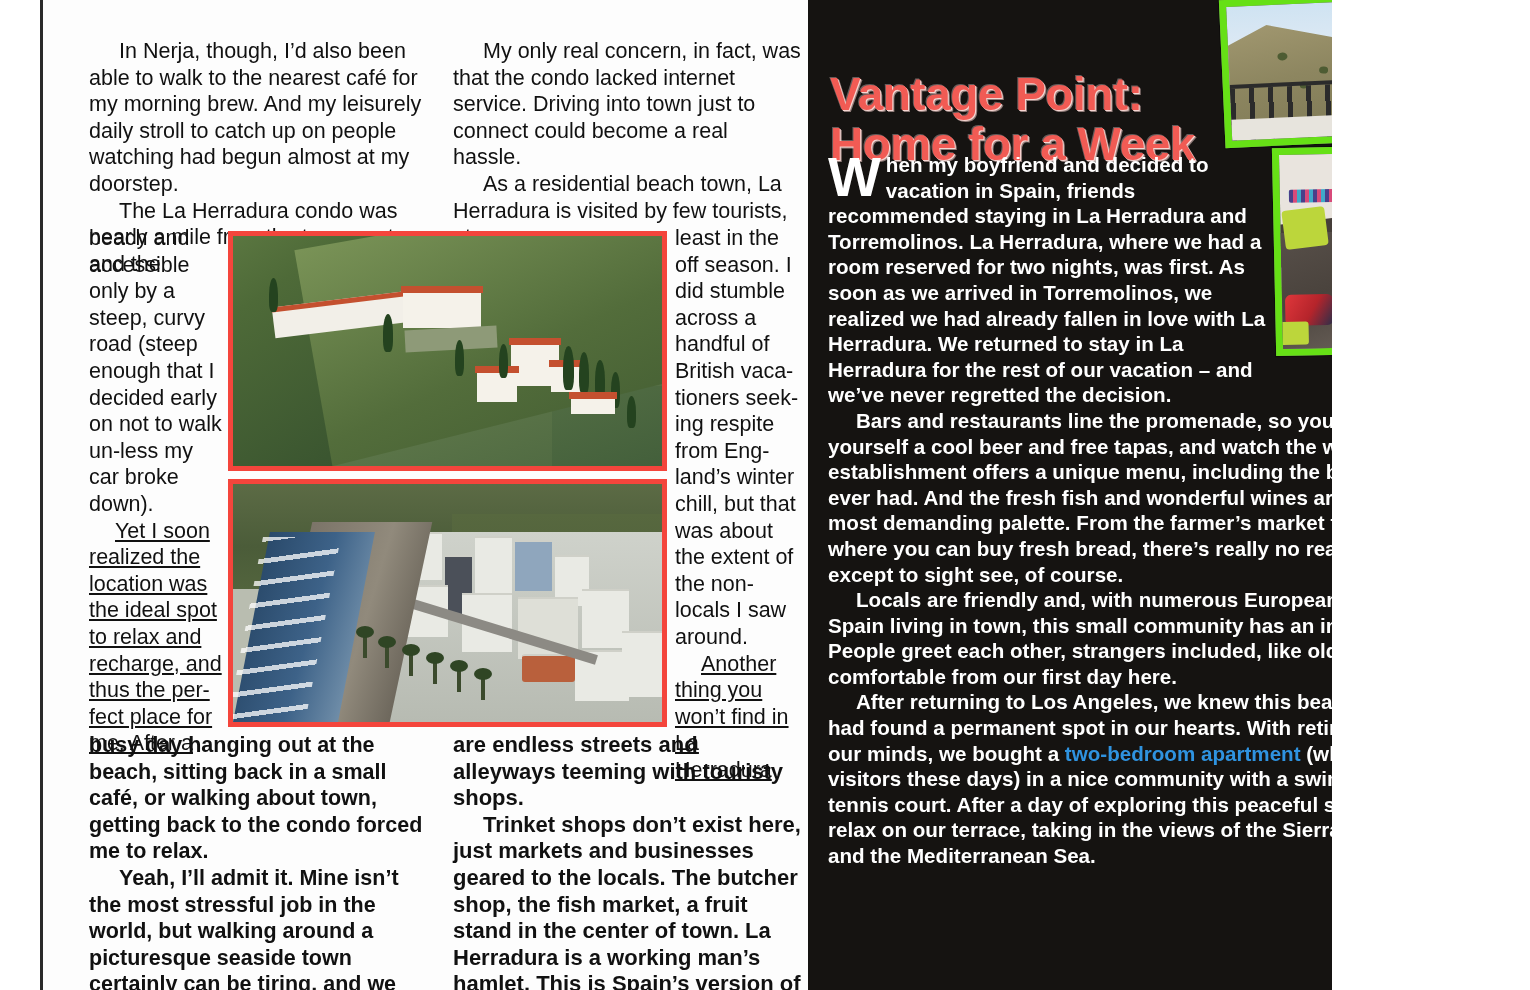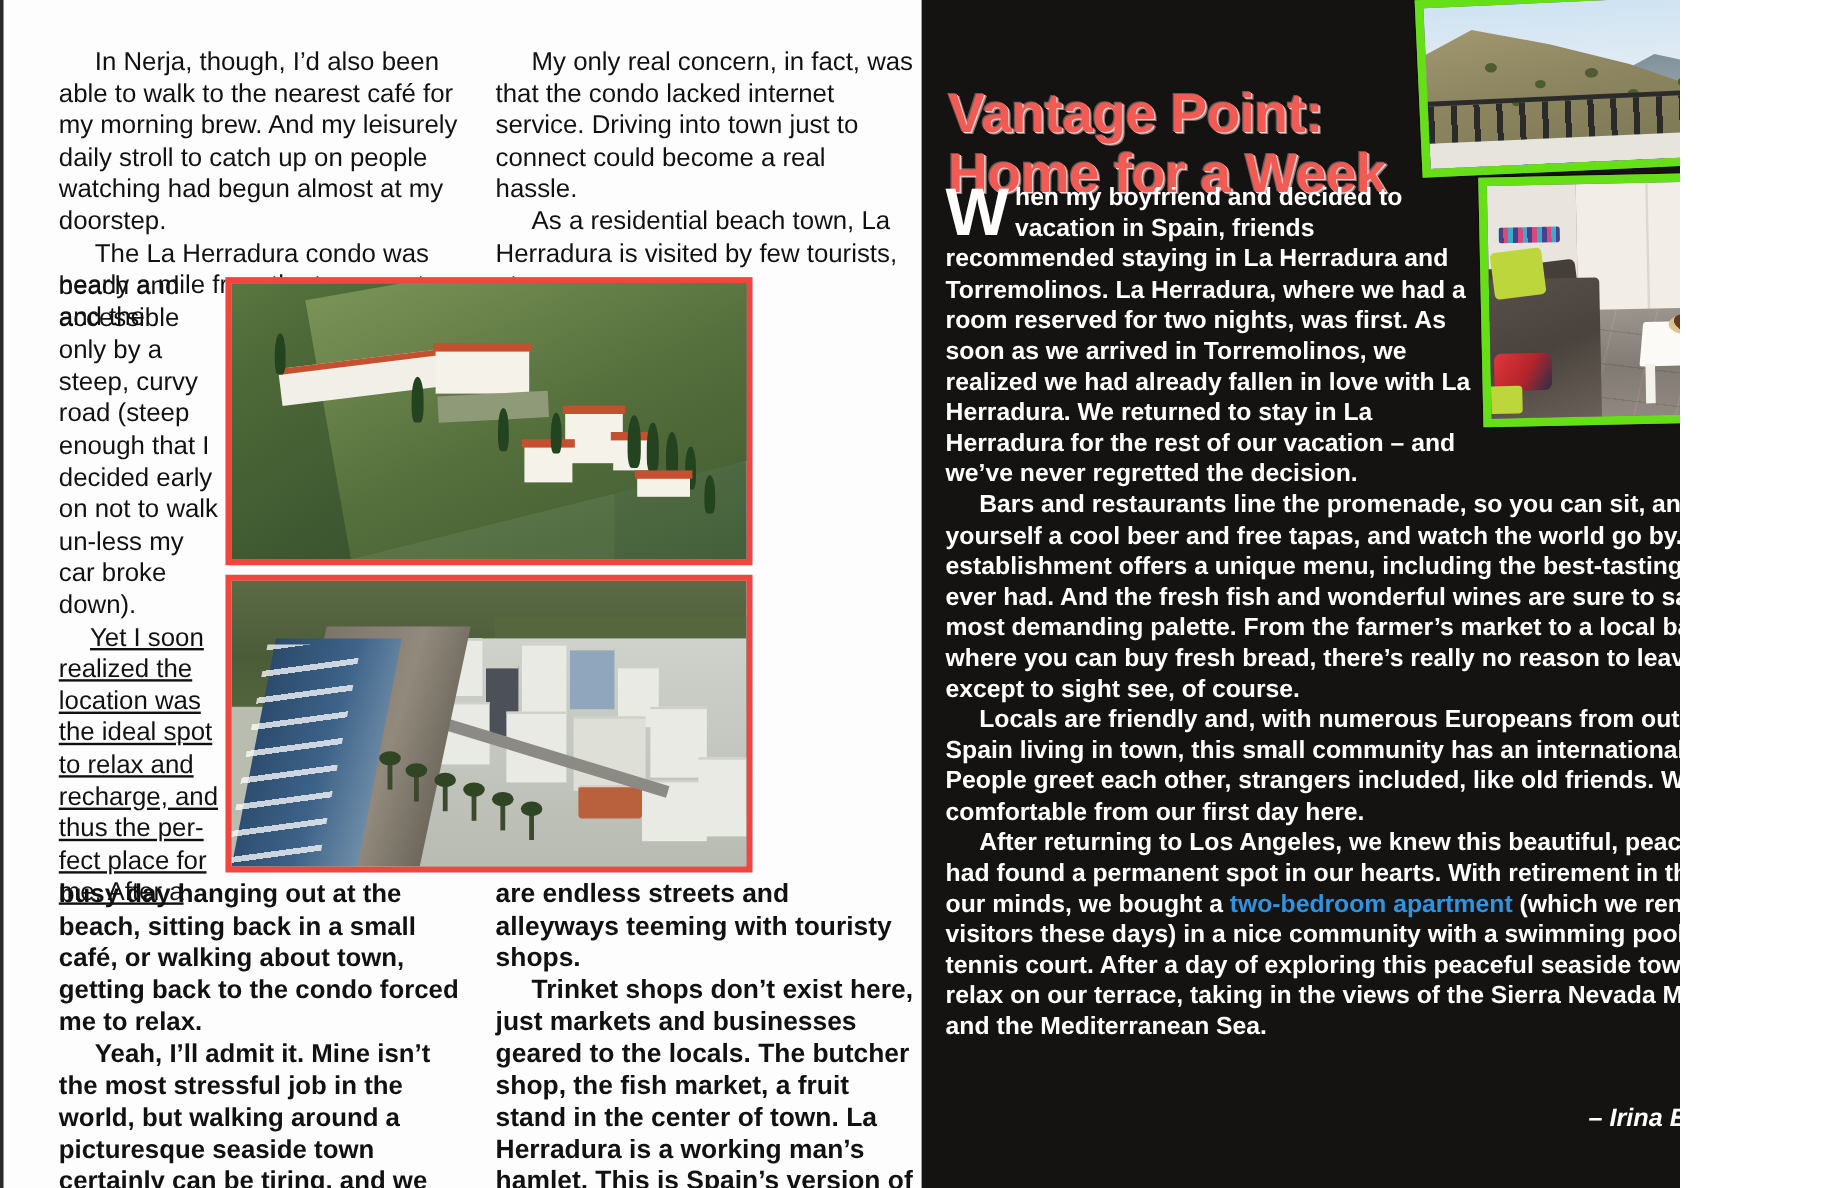--- a/index.html
+++ b/index.html
@@ -16,12 +16,13 @@
 
   #page {
     position: relative;
-    width: 1400px;
+    width: 1292px;
     height: 990px;
     background: #ffffff;
     overflow: hidden;
     border-left: 3px solid #2a2a2a;
     box-sizing: border-box;
+    margin-left: 40px;
   }
 
   

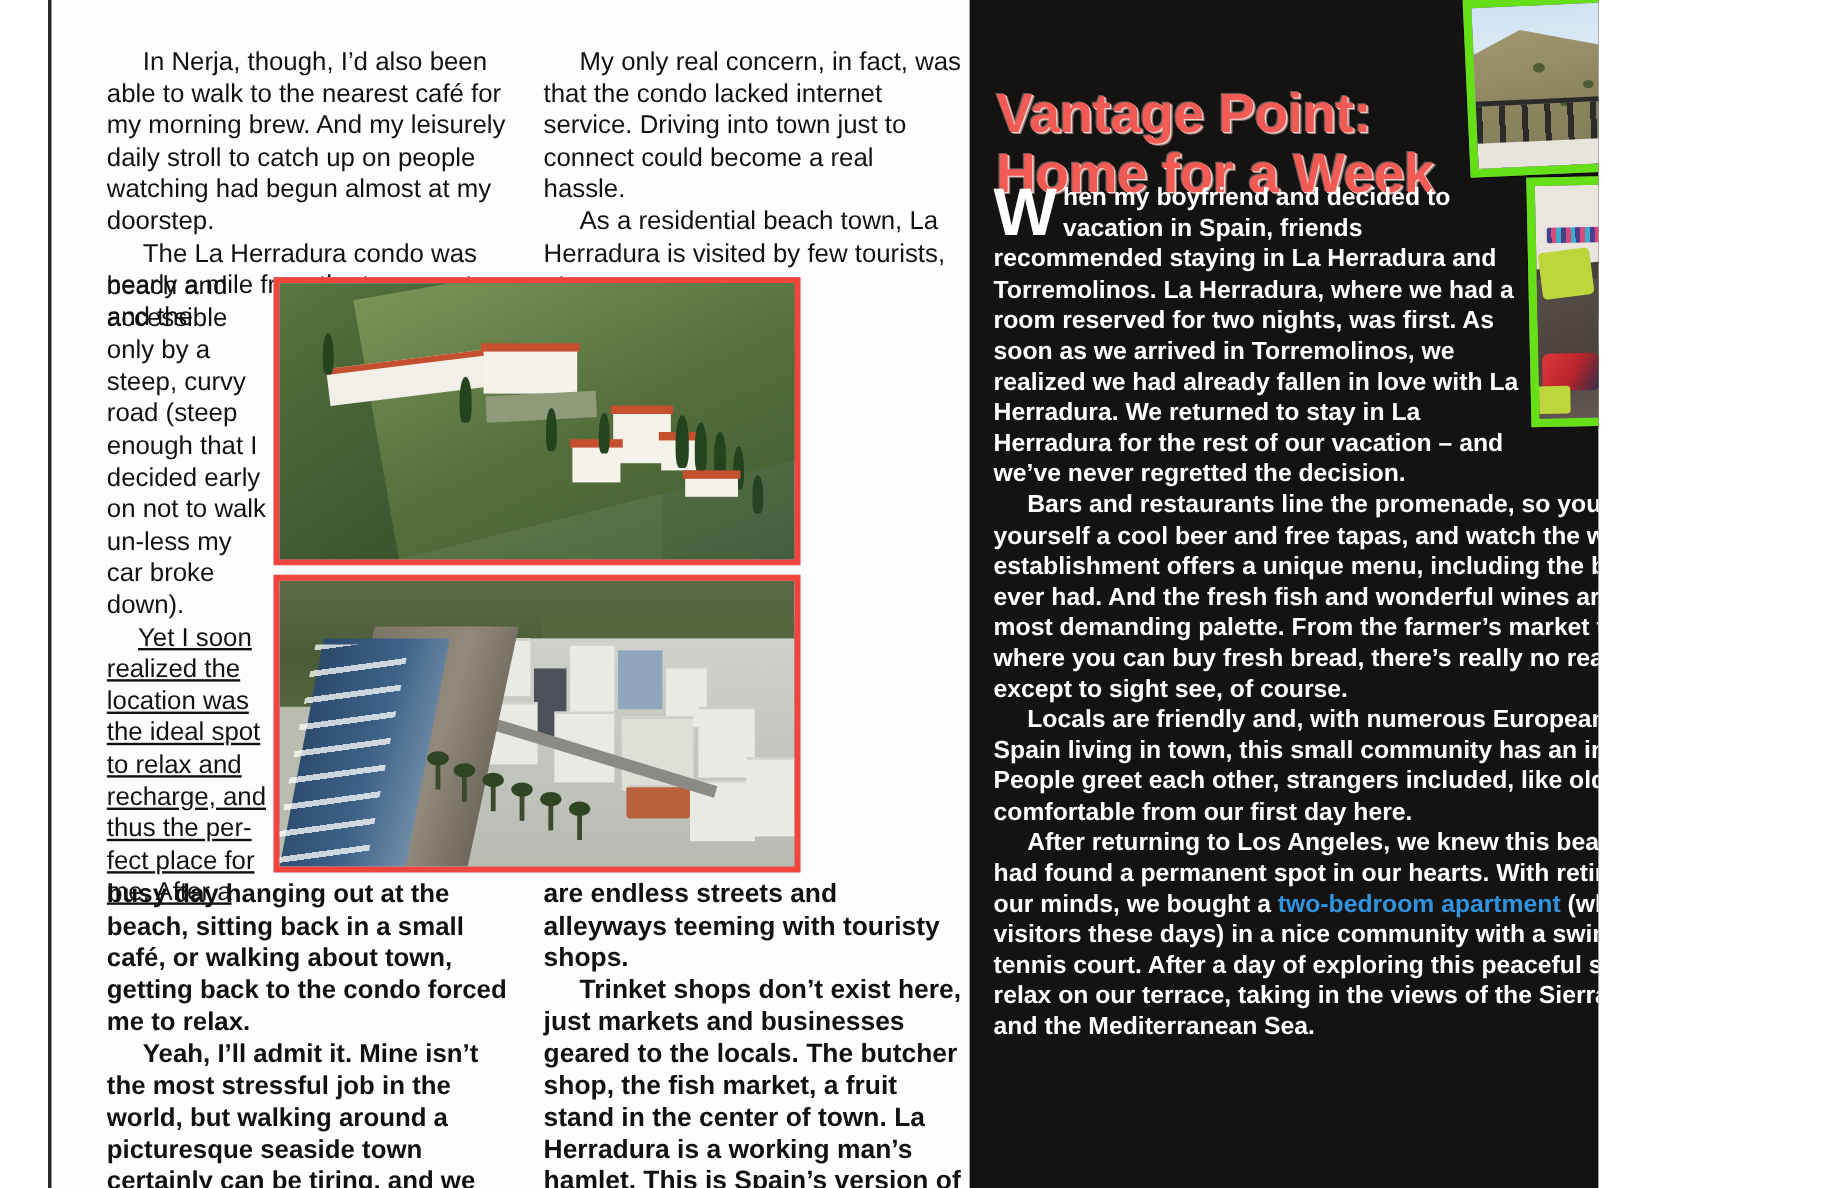--- a/index.html
+++ b/index.html
@@ -474,6 +474,10 @@
       <p class="indent">Yet I soon realized the location was the ideal spot to relax and recharge, and thus the per-fect place for me. After a</p>
     </div>
 
+    <div class="narrow-right">
+      <p>least in the off season. I did stumble across a handful of British vaca-tioners seek-ing respite from Eng-land’s winter chill, but that was about the extent of the non-locals I saw around.</p>
+      <p class="indent">Another thing you won’t find in La Herradura</p>
+    </div>
 
     <div class="tail-left">
       <p>busy day hanging out at the beach, sitting back in a small café, or walking about town, getting back to the condo forced me to relax.</p>

